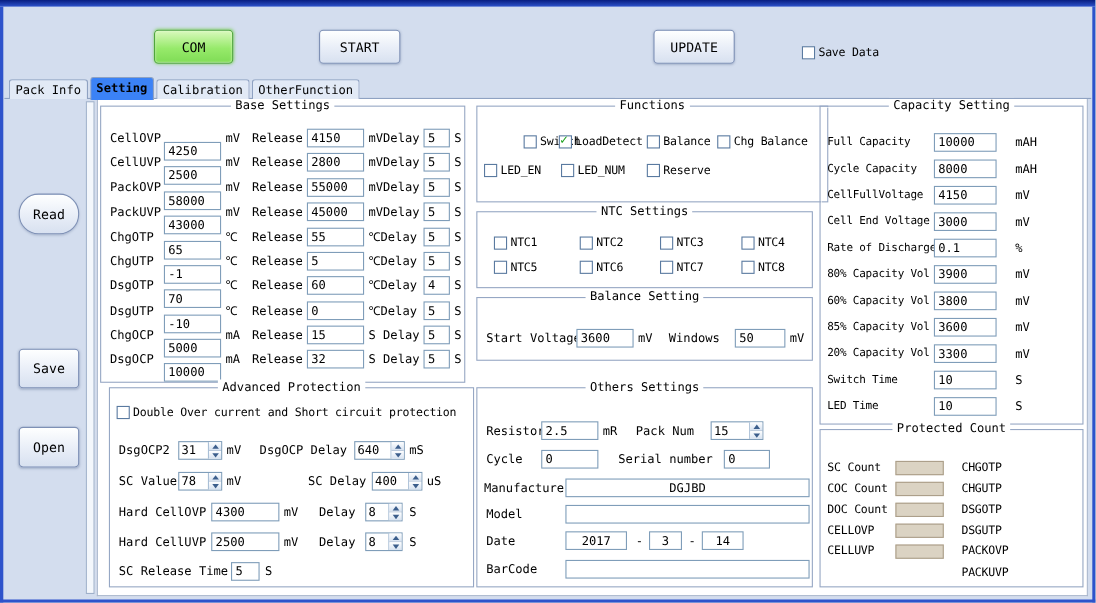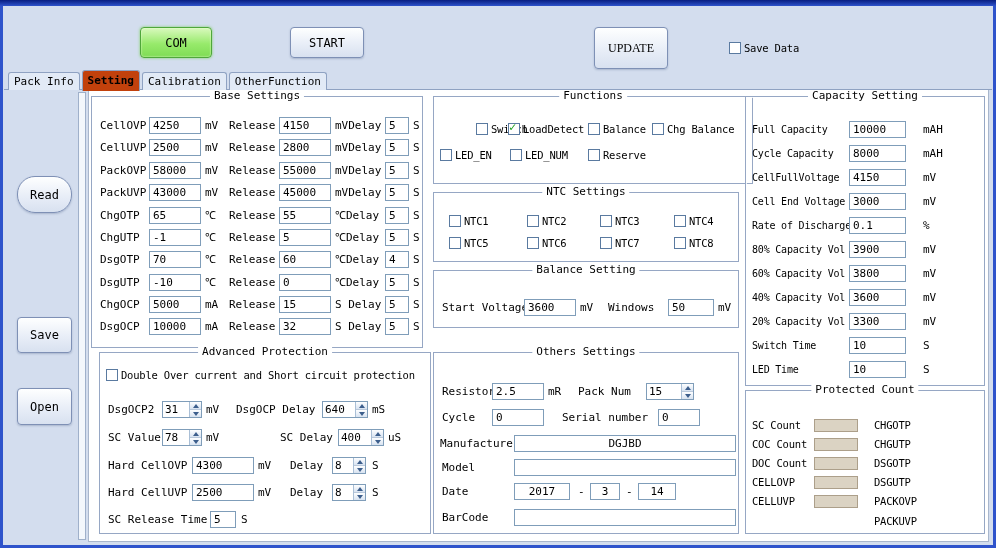--- a/index.html
+++ b/index.html
@@ -88,7 +88,7 @@
 
   <button class="btn green" style="left:140px;top:27px;width:72px;height:31px;">COM</button>
   <button class="btn" style="left:290px;top:27px;width:74px;height:31px;">START</button>
-  <button class="btn" style="left:594px;top:27px;width:74px;height:42px;font-family:Liberation Serif, serif;">UPDATE</button>
+  <button class="btn" style="left:594px;top:27px;width:74px;height:31px;">UPDATE</button>
   <label class="cb" style="left:729px;top:40px;">
     <span class="box">
         <span class="chk"></span>

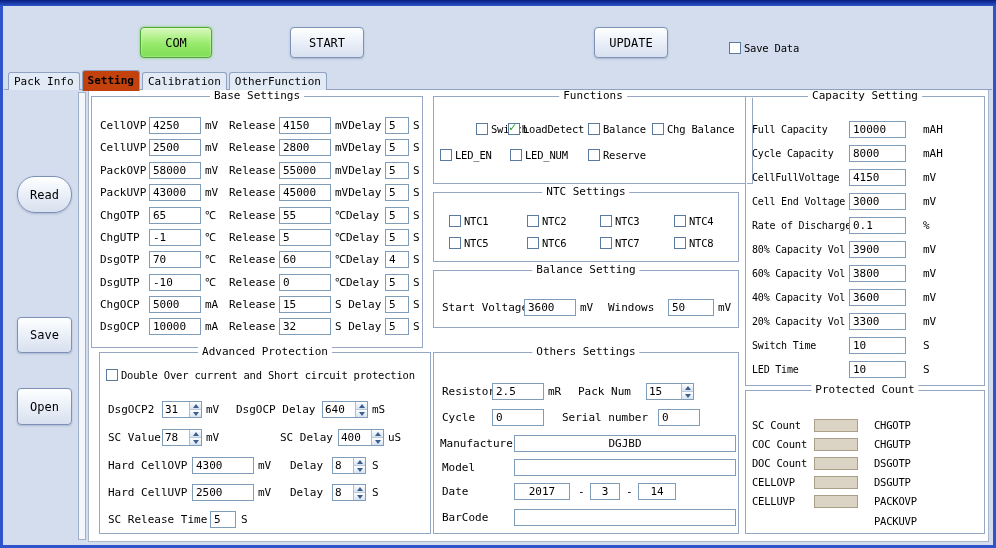--- a/index.html
+++ b/index.html
@@ -30,7 +30,7 @@
   
   .tabbar{position:absolute;left:8px;top:69px;height:21px;display:flex;align-items:flex-end;z-index:5;}
   .tab{height:17px;line-height:17px;padding:0 5px;background:#e2eaf6;border:1px solid #8fa2c2;border-bottom:none;border-radius:3px 3px 0 0;margin-right:2px;white-space:nowrap;}
-  .tab.active{height:20px;line-height:20px;font-weight:bold;background:#c2410c;margin-bottom:-1px;z-index:6;}
+  .tab.active{height:20px;line-height:20px;font-weight:bold;background:#3b82f6;margin-bottom:-1px;z-index:6;}
   .tabline{position:absolute;left:4px;right:4px;top:89px;height:1px;background:#8fa2c2;z-index:4;}
 
   .sidestrip{position:absolute;left:78px;top:92px;width:8px;height:448px;background:#f3f7fc;border:1px solid #9fb0ca;box-sizing:border-box;}

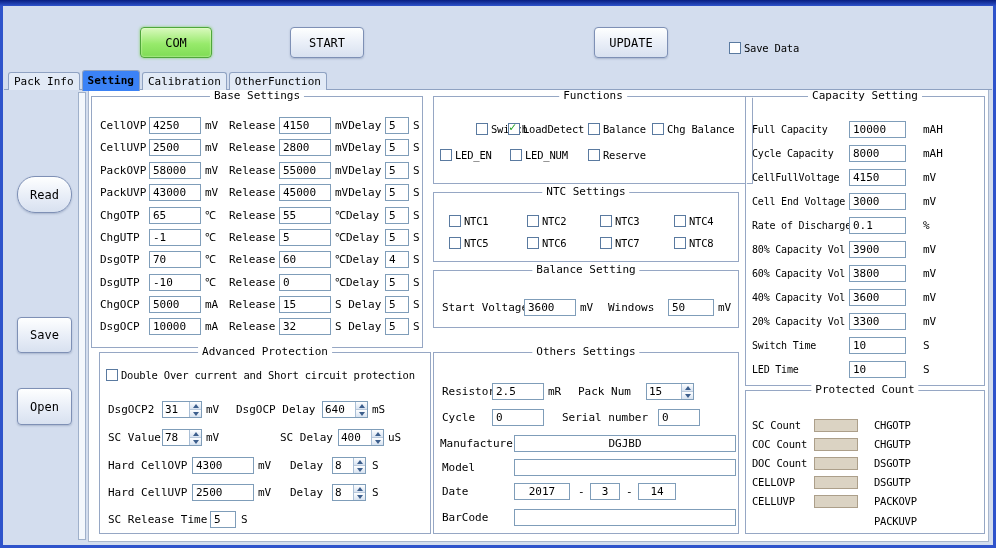--- a/index.html
+++ b/index.html
@@ -49,7 +49,7 @@
   .txt.center{text-align:center;}
 
   
-  .bs .c1{left:8px;} .bs .c2{left:57px;width:52px;} .bs .c3{left:113px;}
+  .bs .c1{left:8px;} .bs .c2{left:57px;width:52px;margin-top:12px;} .bs .c3{left:113px;}
   .bs .c4{left:137px;} .bs .c5{left:187px;width:52px;} .bs .c6{left:243px;}
   .bs .c7{left:293px;width:24px;} .bs .c8{left:321px;}
 

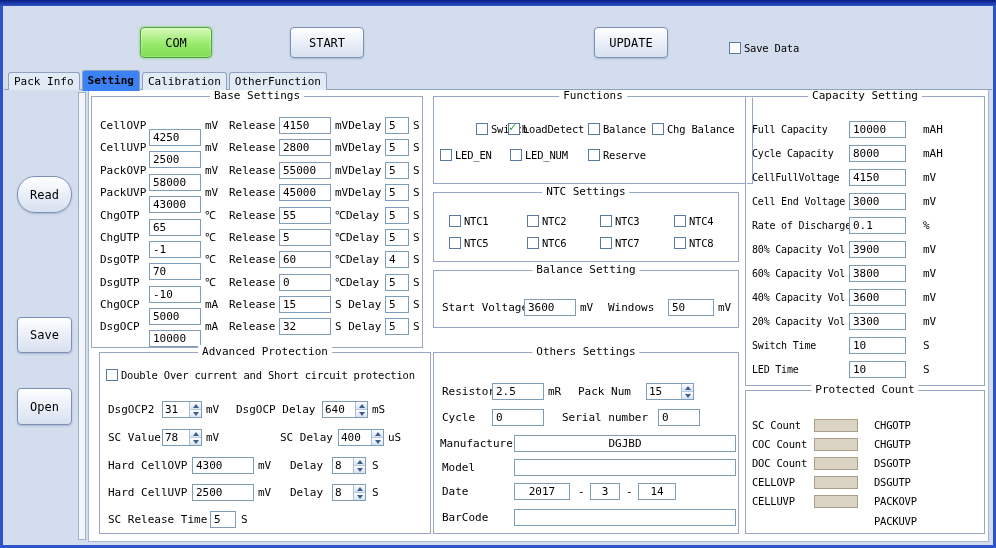--- a/index.html
+++ b/index.html
@@ -513,7 +513,7 @@
         <span class="lbl c3">mV</span>
       </div>
       <div class="row" style="top:192px">
-        <span class="lbl c1">40% Capacity Vol</span>
+        <span class="lbl c1">85% Capacity Vol</span>
         <input class="txt c2" value="3600" style="">
         <span class="lbl c3">mV</span>
       </div>

